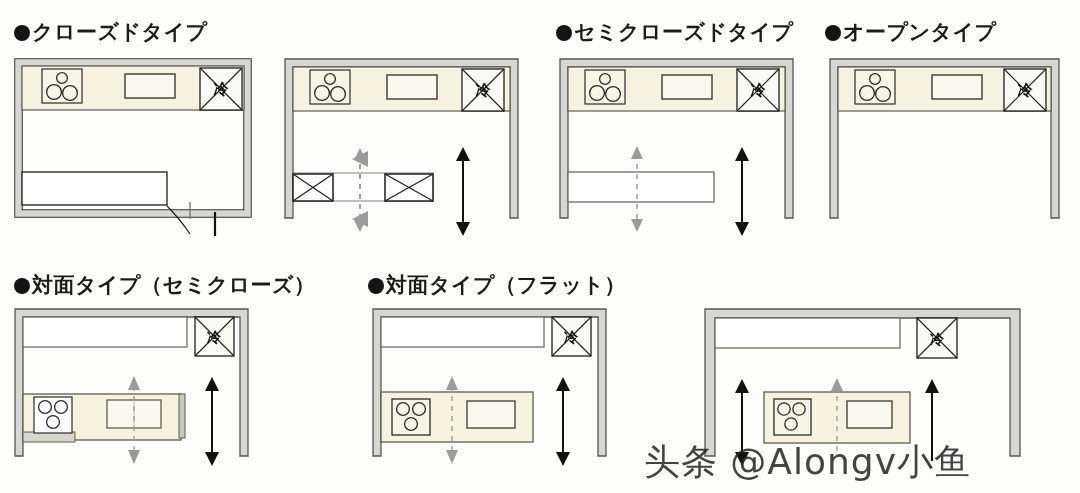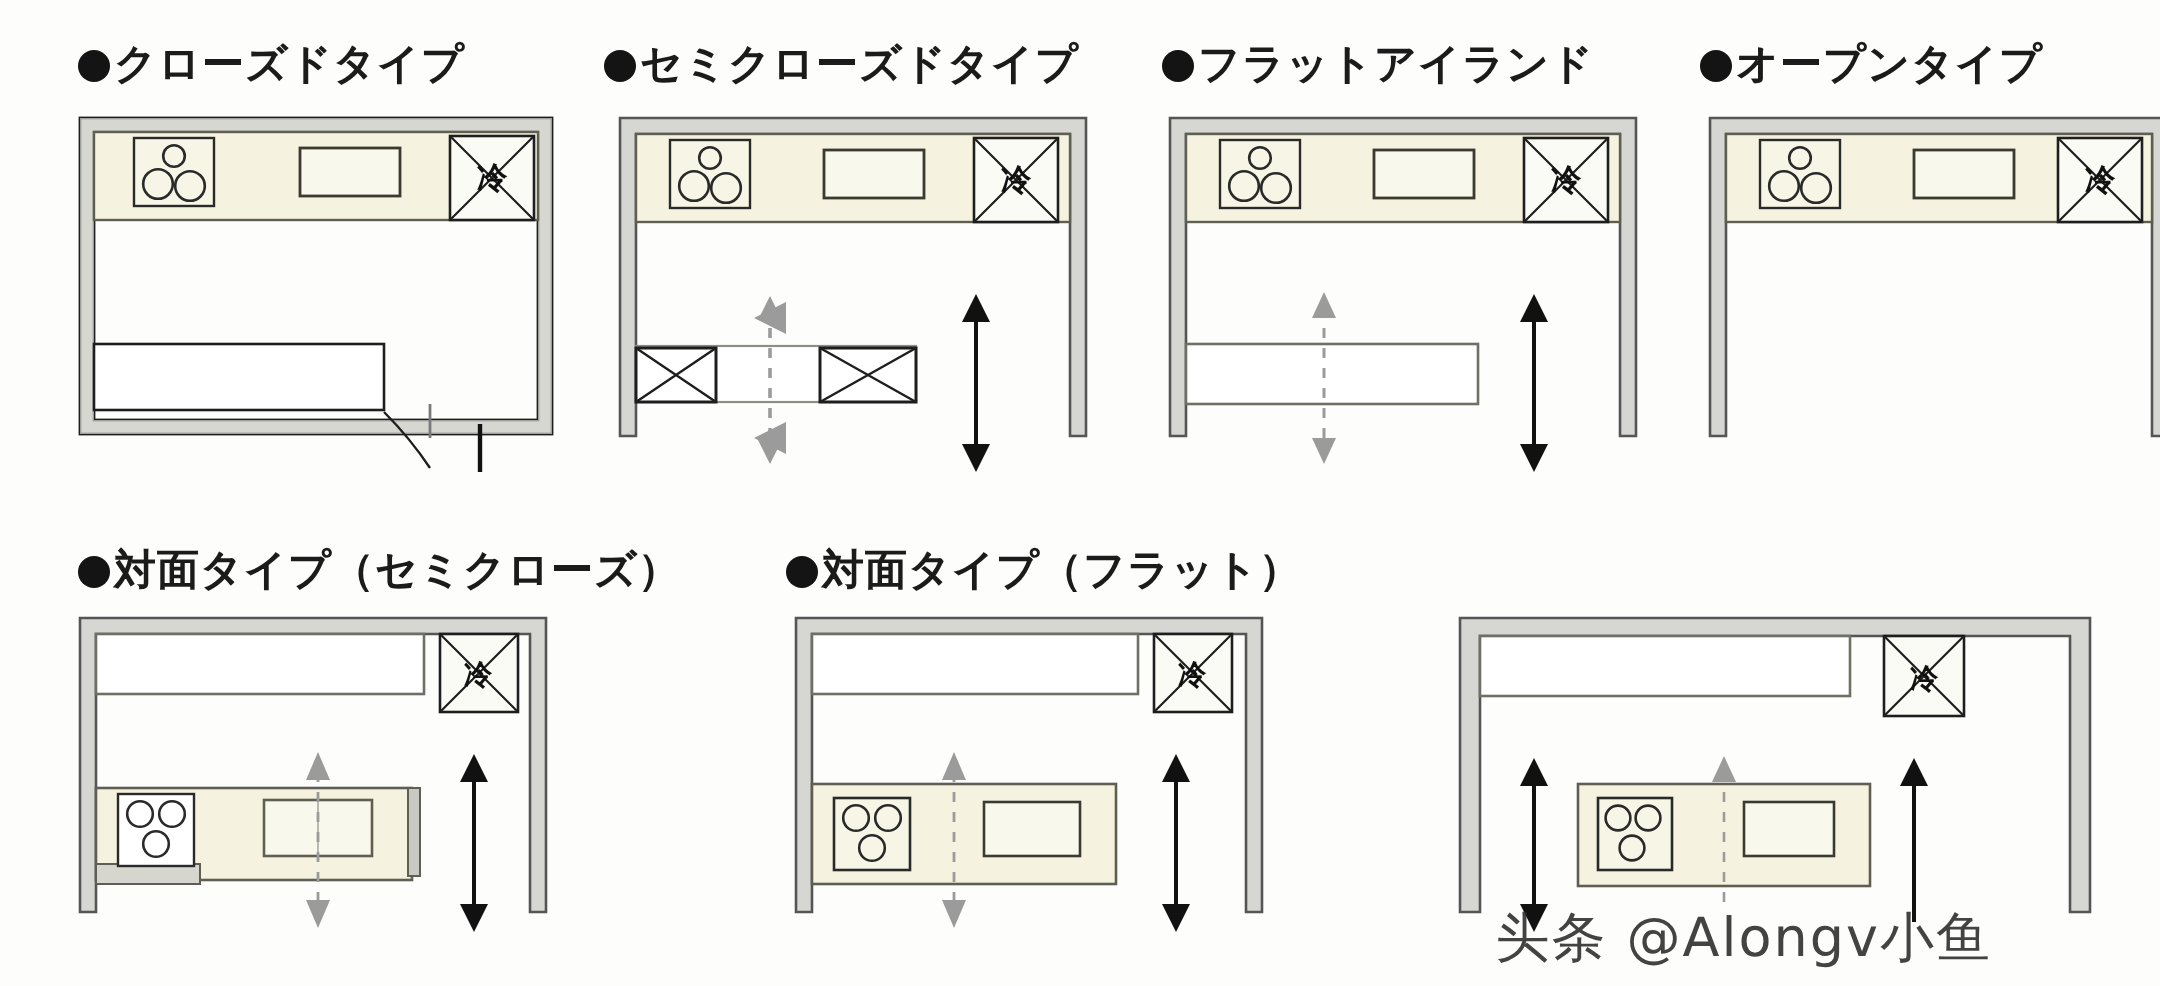--- a/index.html
+++ b/index.html
@@ -9,7 +9,7 @@
     font-family:"DejaVu Sans","Liberation Sans",sans-serif;
     position:relative;overflow:hidden;
   }
-  .canvas{position:absolute;left:0;top:0;width:985px;height:493px;margin-left:25px;}
+  .canvas{position:absolute;left:0;top:0;width:985px;height:493px;}
   .plan{position:absolute;}
   .plan-title{
     position:absolute;

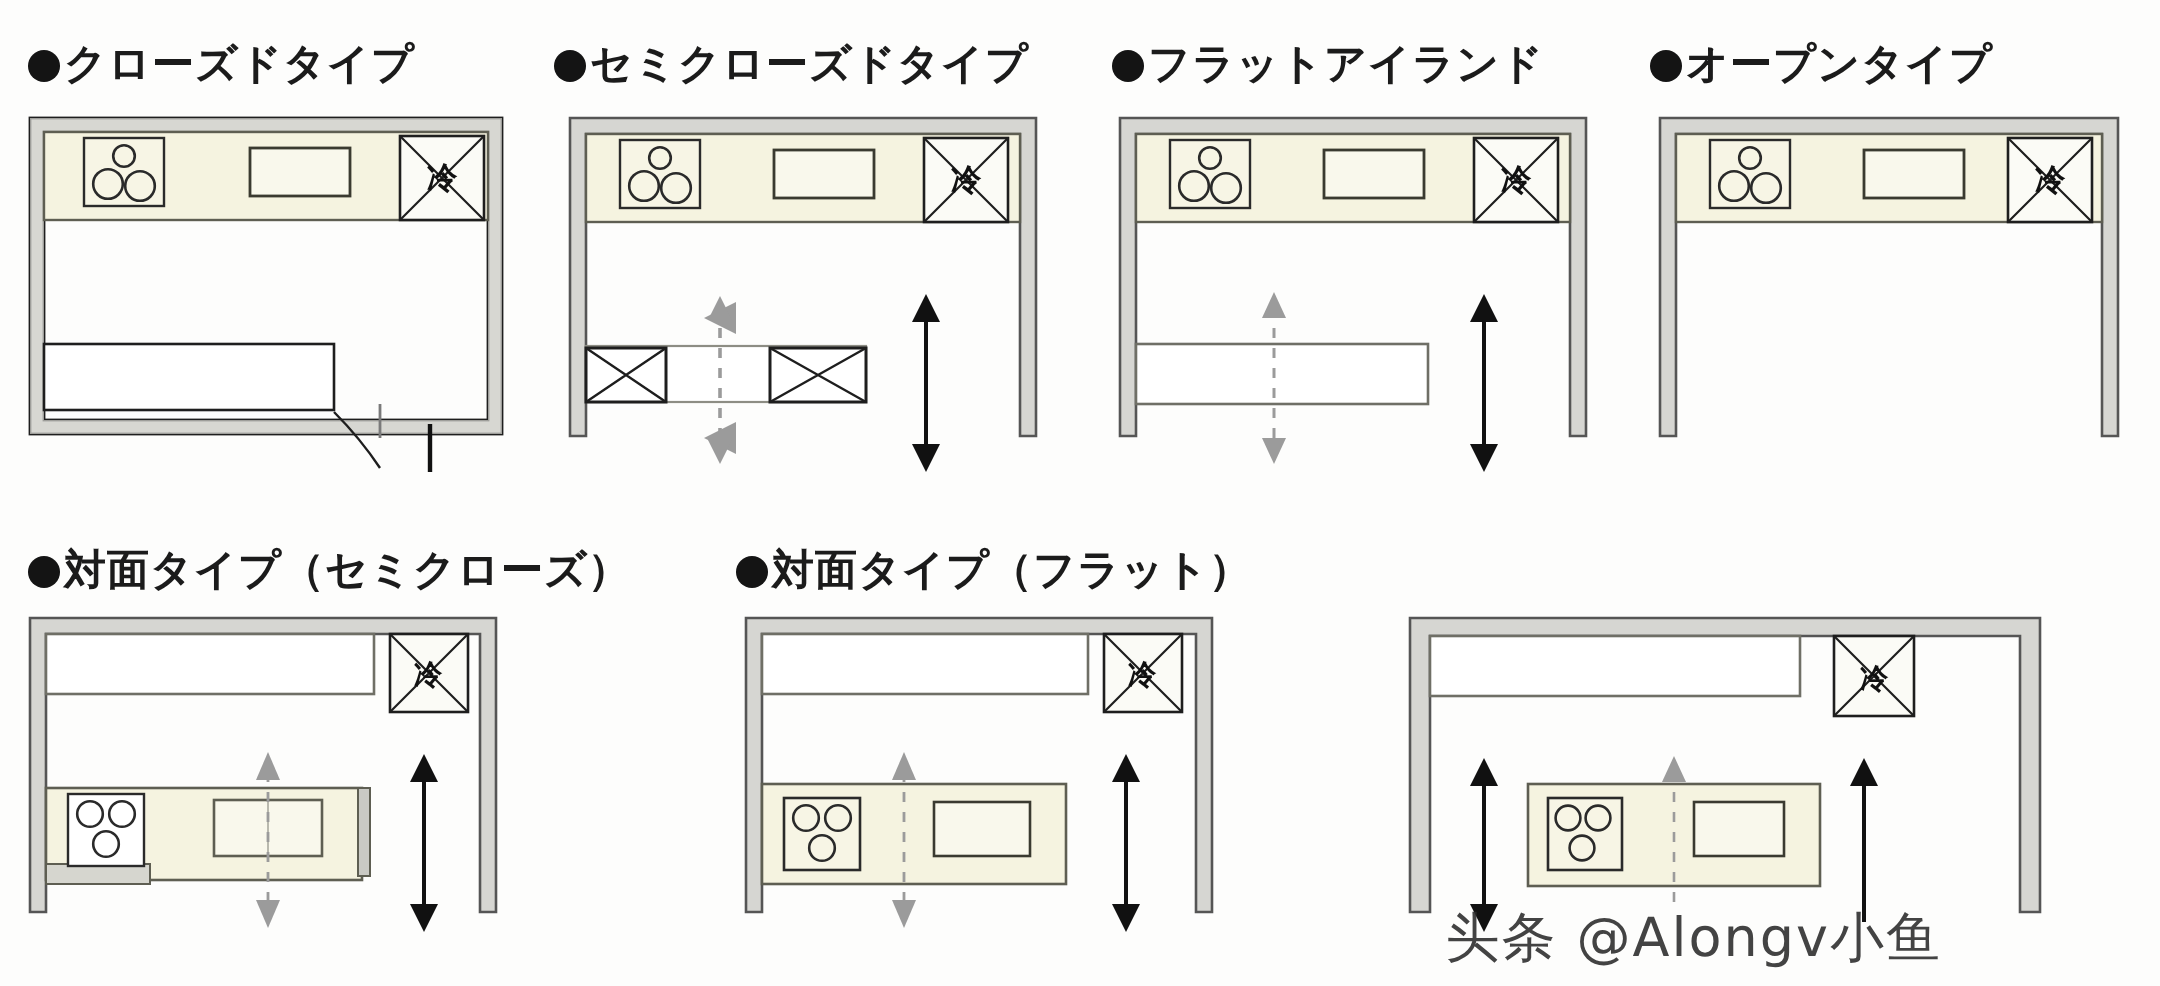--- a/index.html
+++ b/index.html
@@ -48,9 +48,6 @@
   <div class="plan-title" style="left:14px;top:22px;">
     <span class="bullet"></span><span>クローズドタイプ</span>
   </div>
-  <div class="plan-title" style="left:277px;top:22px;">
-    <span class="bullet"></span><span>セミクローズドタイプ</span>
-  </div>
   <div class="plan-title" style="left:556px;top:22px;">
     <span class="bullet"></span><span>フラットアイランド</span>
   </div>

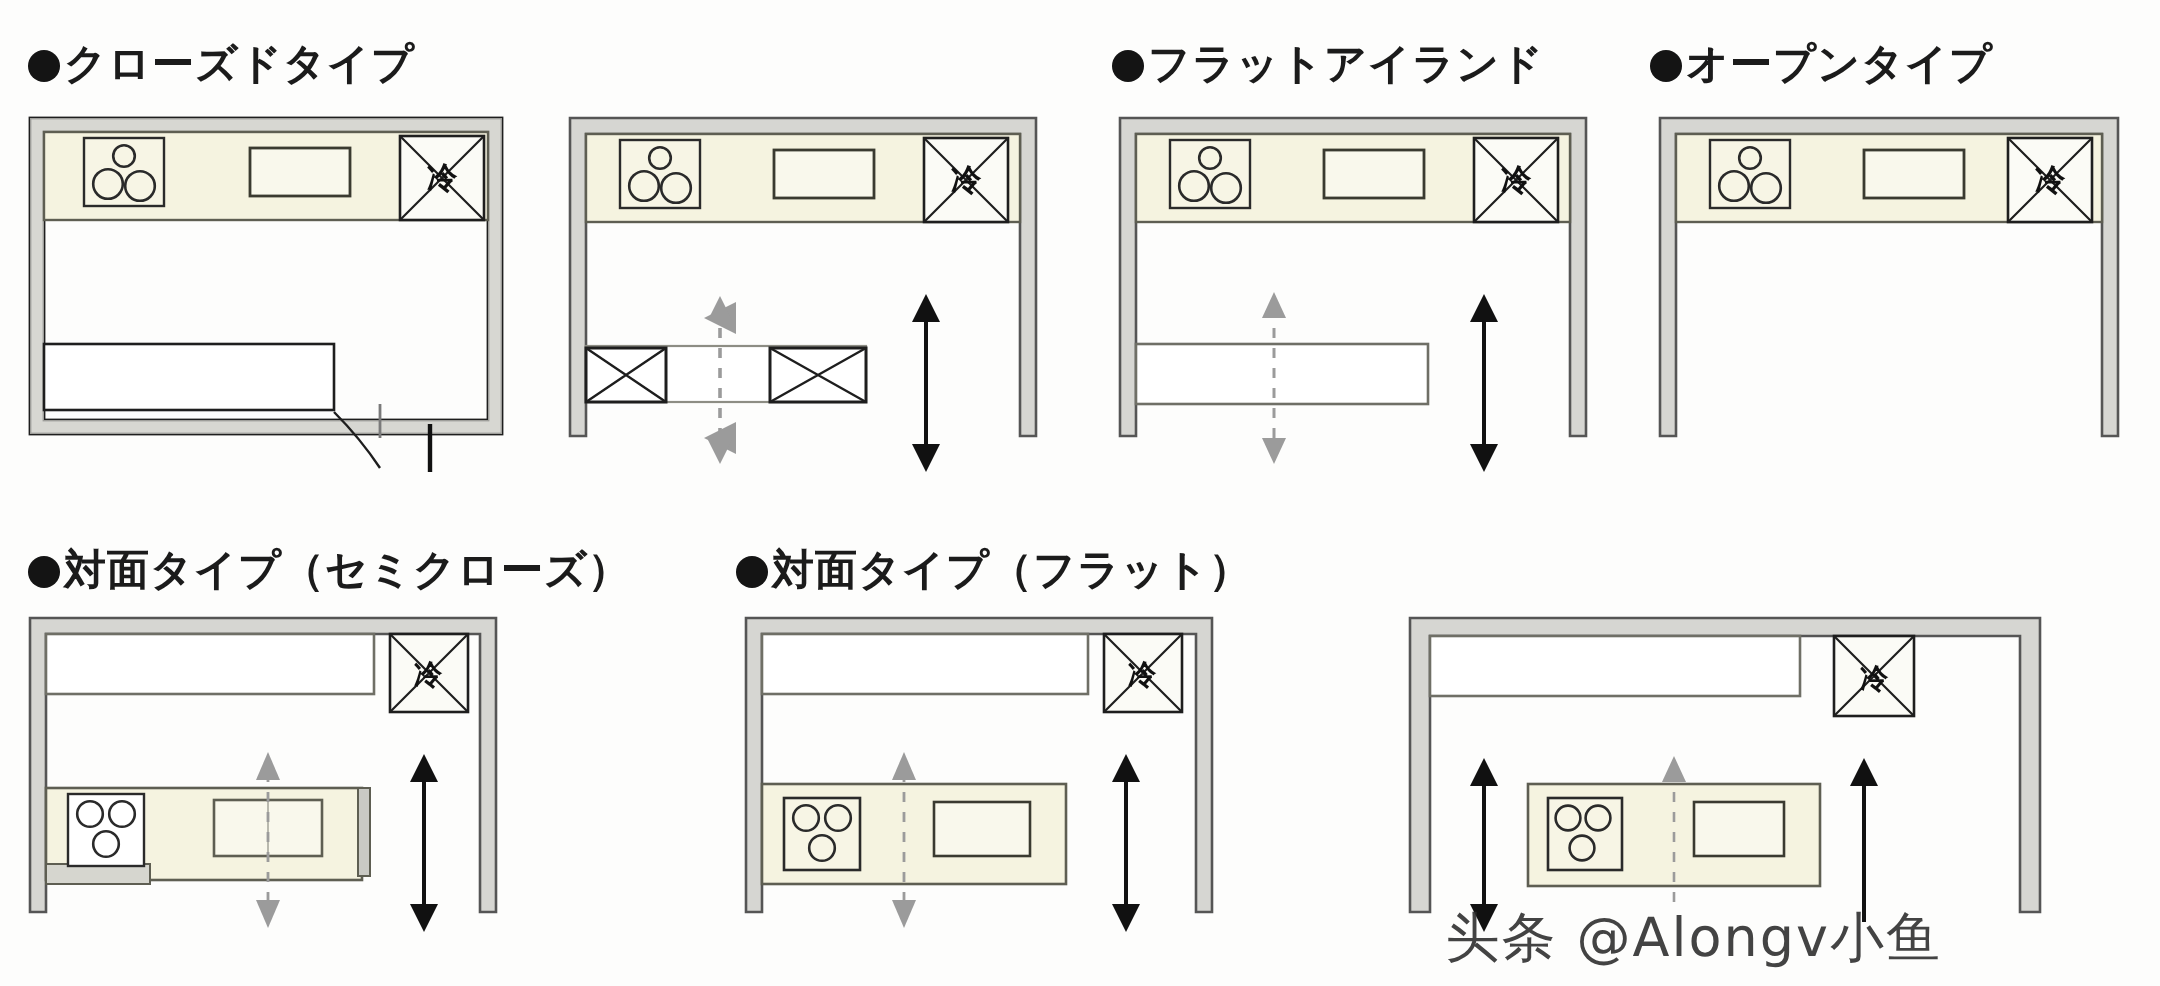--- a/index.html
+++ b/index.html
@@ -49,7 +49,7 @@
     <span class="bullet"></span><span>クローズドタイプ</span>
   </div>
   <div class="plan-title" style="left:556px;top:22px;">
-    <span class="bullet"></span><span>フラットアイランド</span>
+    <span class="bullet"></span><span>セミクローズドタイプ</span>
   </div>
   <div class="plan-title" style="left:825px;top:22px;text-align:center;">
     <span class="bullet"></span><span>オープンタイプ</span>

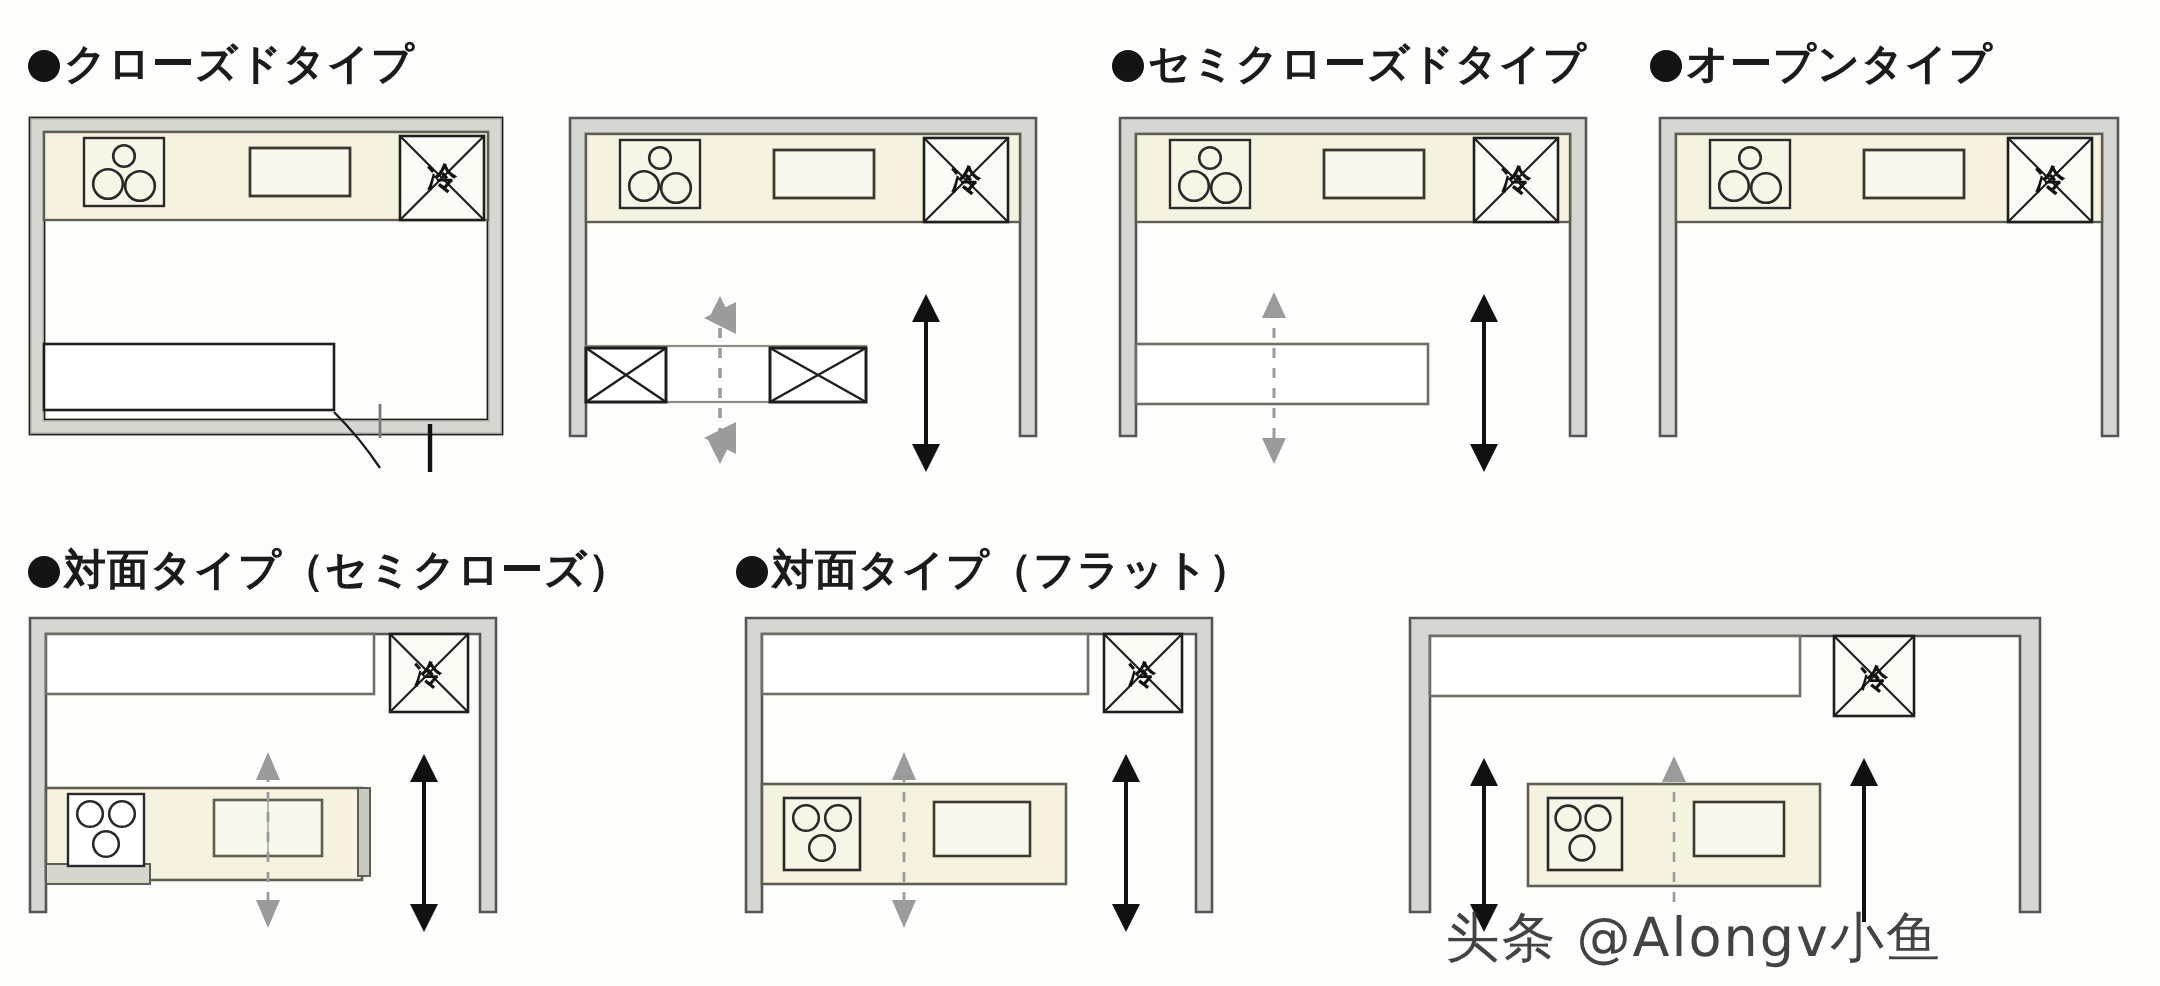--- a/index.html
+++ b/index.html
@@ -31,7 +31,7 @@
   .watermark{
     position:absolute;
     right:14px;bottom:6px;
-    font-size:27px;
+    font-size:36px;
     color:#2a2a2a;
     font-weight:500;
     letter-spacing:1px;

